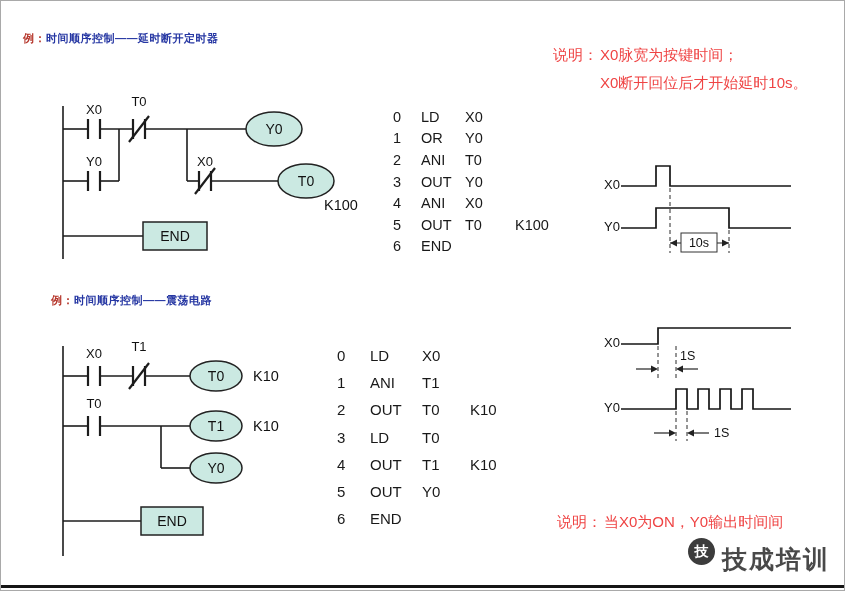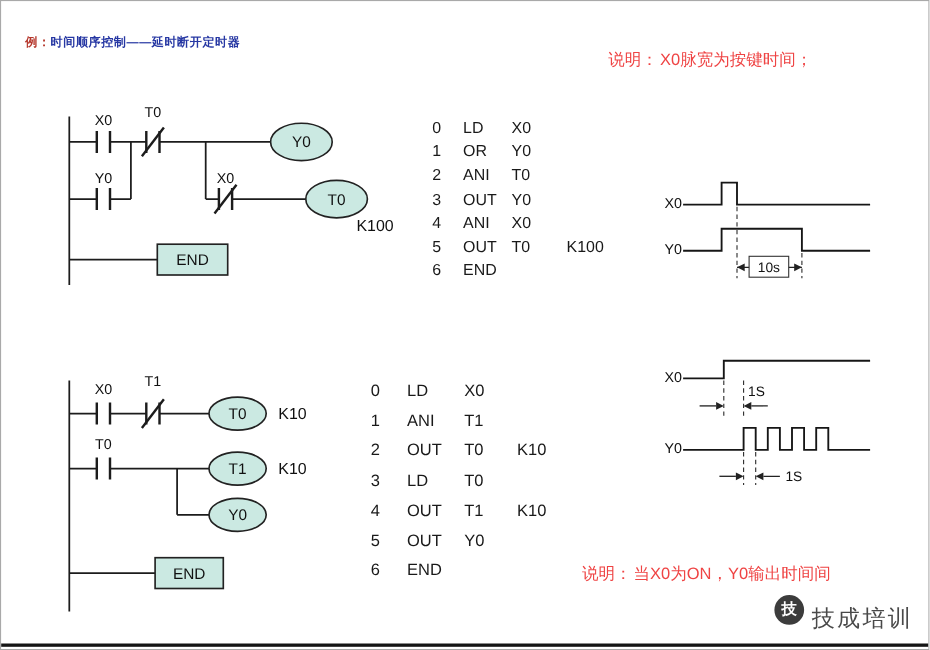--- a/index.html
+++ b/index.html
@@ -149,6 +149,7 @@
 
   <div class="note" id="note1">
     <div><span class="note-label">说明：</span><span>X0脉宽为按键时间；</span></div>
+    <div class="indent"><span>X0断开回位后才开始延时10s。</span></div>
   </div>
 
   <svg class="abs" style="left:595px; top:150px;" width="220" height="115" viewBox="0 0 220 115">

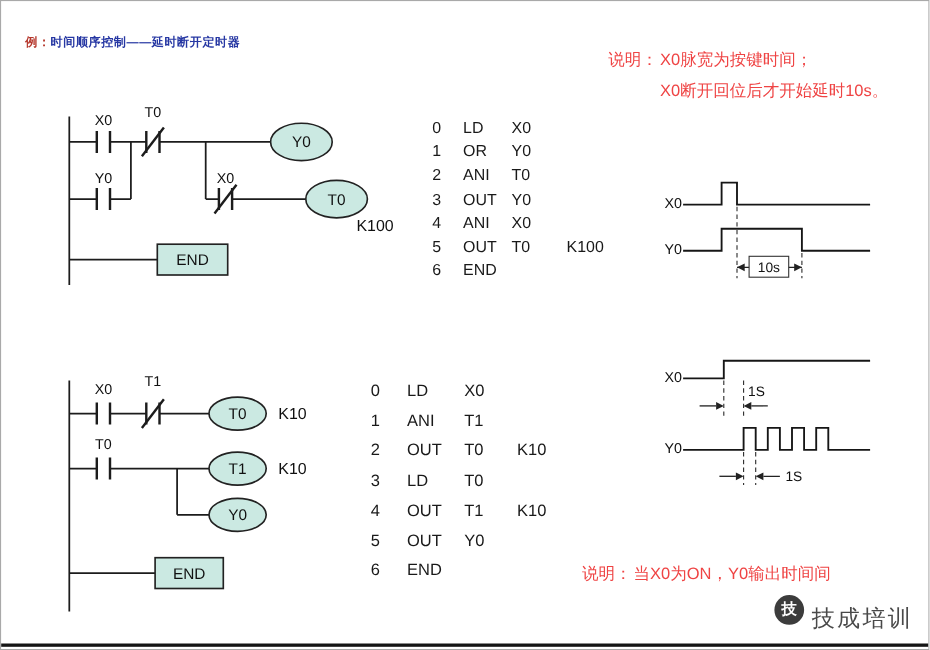--- a/index.html
+++ b/index.html
@@ -168,6 +168,9 @@
     </g>
   </svg>
 
+  <div class="title" id="title2">
+    <span class="tred">例：</span><span class="tblue">时间顺序控制——震荡电路</span>
+  </div>
 
   <svg class="abs" style="left:30px; top:335px;" width="350" height="225" viewBox="0 0 350 225">
     <g class="wire">

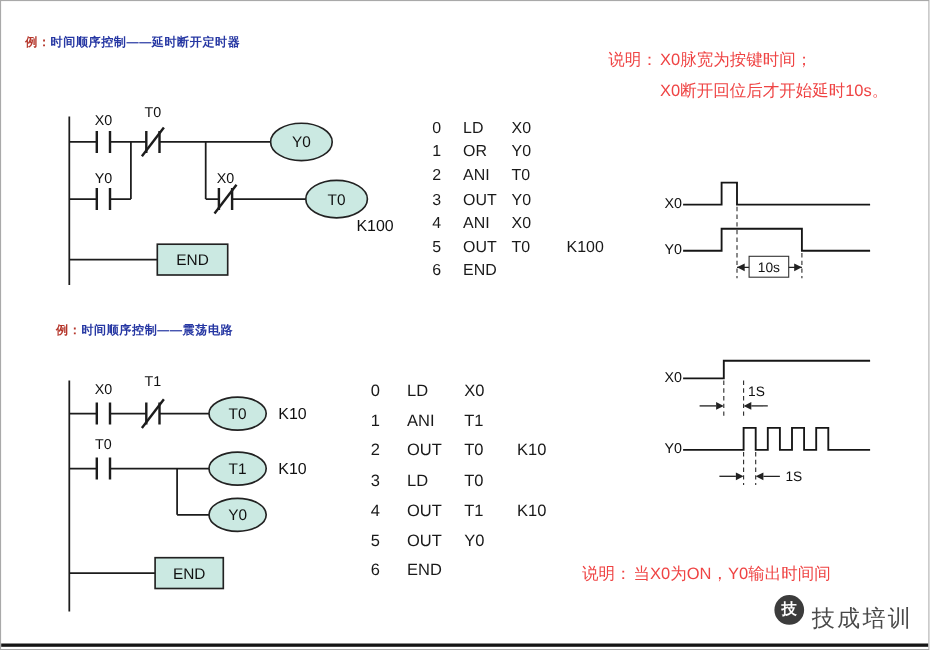--- a/index.html
+++ b/index.html
@@ -38,7 +38,7 @@
 
   .note { position:absolute; font-size:15px; color:#ef4444; line-height:28px; white-space:nowrap; }
   #note1 { left:552px; top:40px; }
-  #note2 { left:528px; top:507px; }
+  #note2 { left:556px; top:507px; }
   .note-label { display:inline-block; width:47px; }
   .note .indent { padding-left:47px; }
 

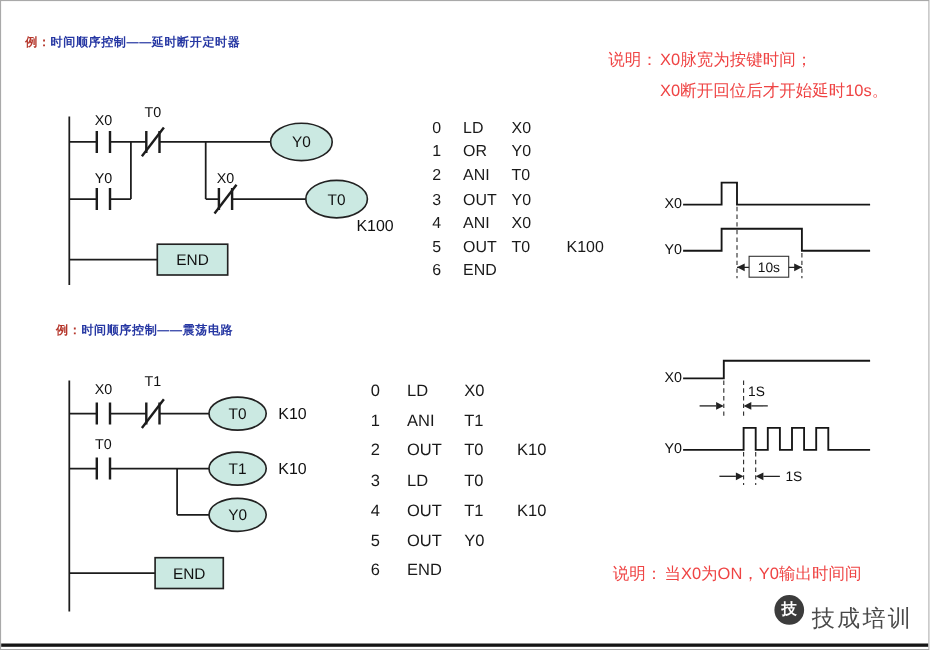--- a/index.html
+++ b/index.html
@@ -45,7 +45,7 @@
   #watermark { position:absolute; right:14px; bottom:14px; display:flex; align-items:center; gap:7px; }
   .wm-logo { width:27px; height:27px; border-radius:50%; background:#3c3c3c; color:#fefefe;
              display:flex; align-items:center; justify-content:center; font-size:14px; font-weight:bold; }
-  .wm-text { font-size:21px; font-weight:normal; color:rgba(48,48,48,0.88); letter-spacing:2px;margin-top:16px; }
+  .wm-text { font-size:25px; font-weight:bold; color:rgba(48,48,48,0.88); letter-spacing:2px;margin-top:16px; }
   #bottom-line { position:absolute; left:0; right:0; bottom:2px; height:3px; background:#151515; }
 </style>
 </head>

